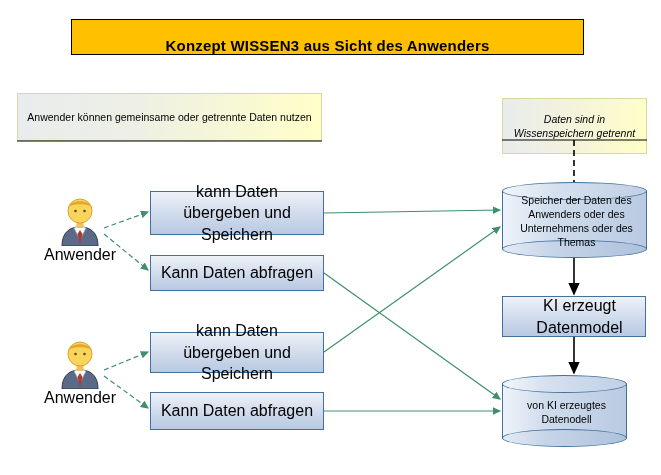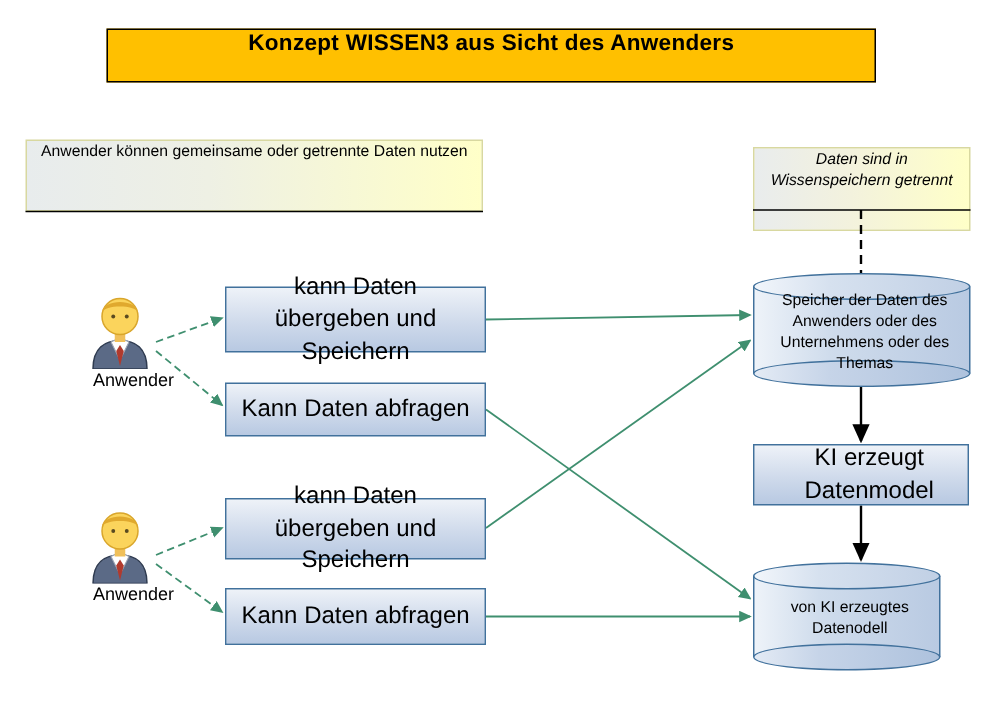--- a/index.html
+++ b/index.html
@@ -28,7 +28,7 @@
     background: #ffc000;
     border: 1px solid #000000;
     display: flex;
-    align-items: flex-start;
+    align-items: flex-end;
     justify-content: center;
     box-sizing: border-box;
   }

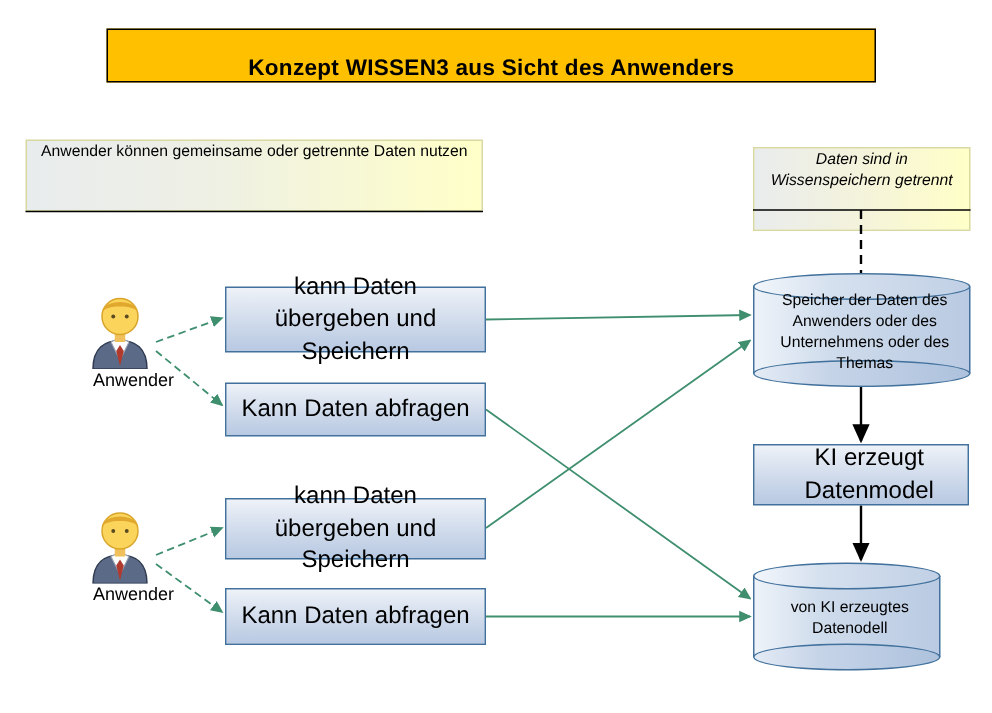--- a/index.html
+++ b/index.html
@@ -44,12 +44,13 @@
     border: 1px solid #d8d8a0;
     box-sizing: border-box;
     display: flex;
+    align-items: center;
     justify-content: center;
     text-align: center;
     font-size: 10.5px;
     color: #000000;
     line-height: 1.35;
-    padding: 0 6px;
+    padding: 10px 6px;
   }
   #note-left {
     left: 17px;

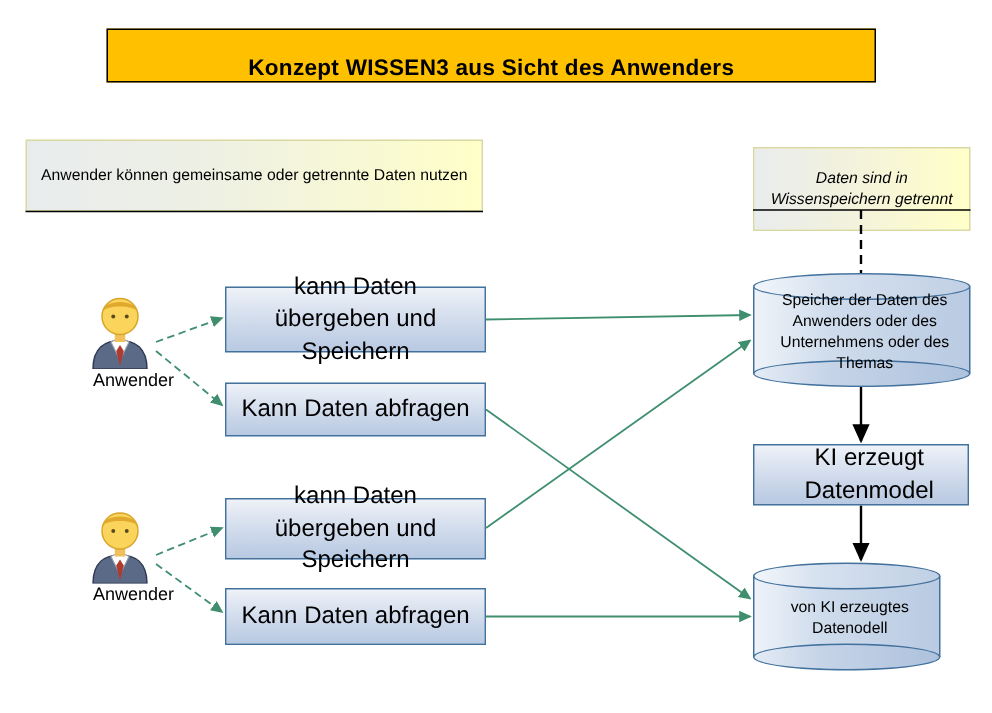--- a/index.html
+++ b/index.html
@@ -148,7 +148,7 @@
     width: 72px;
     top: 52px;
     text-align: right;
-    font-size: 12px;
+    font-size: 16px;
     color: #000000;
   }
   #person-1 { left: 52px; top: 194px; }

